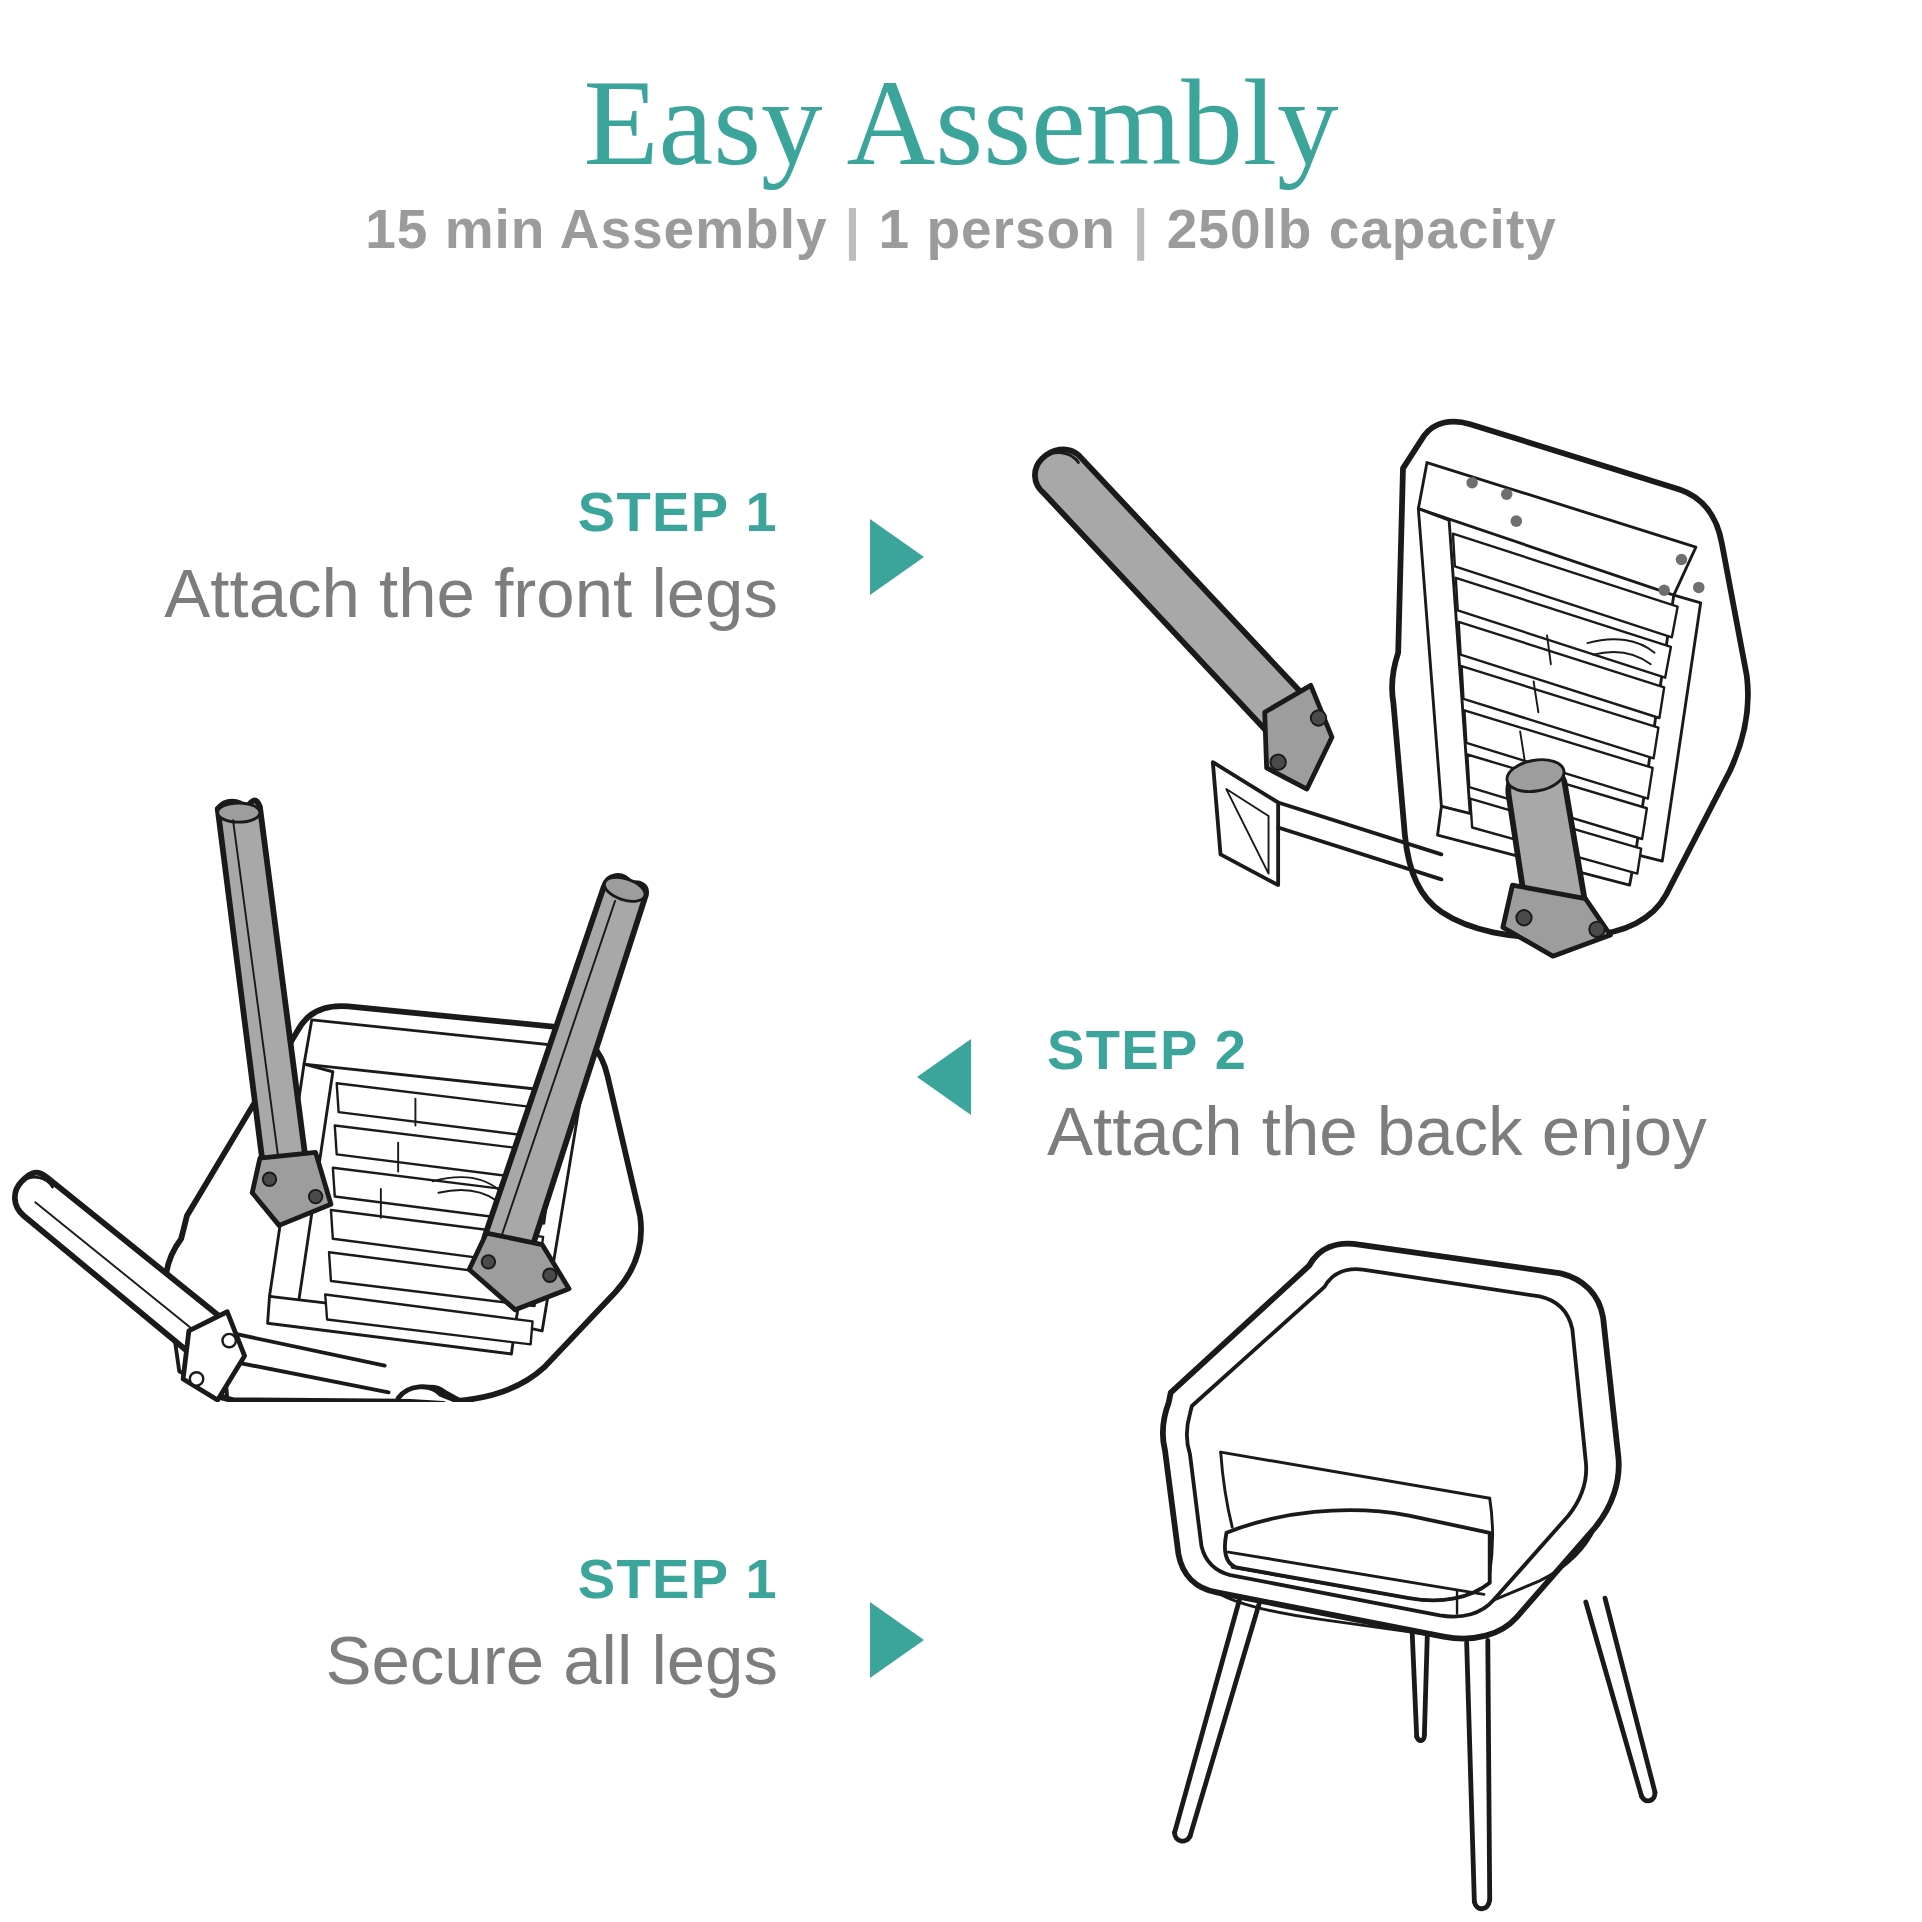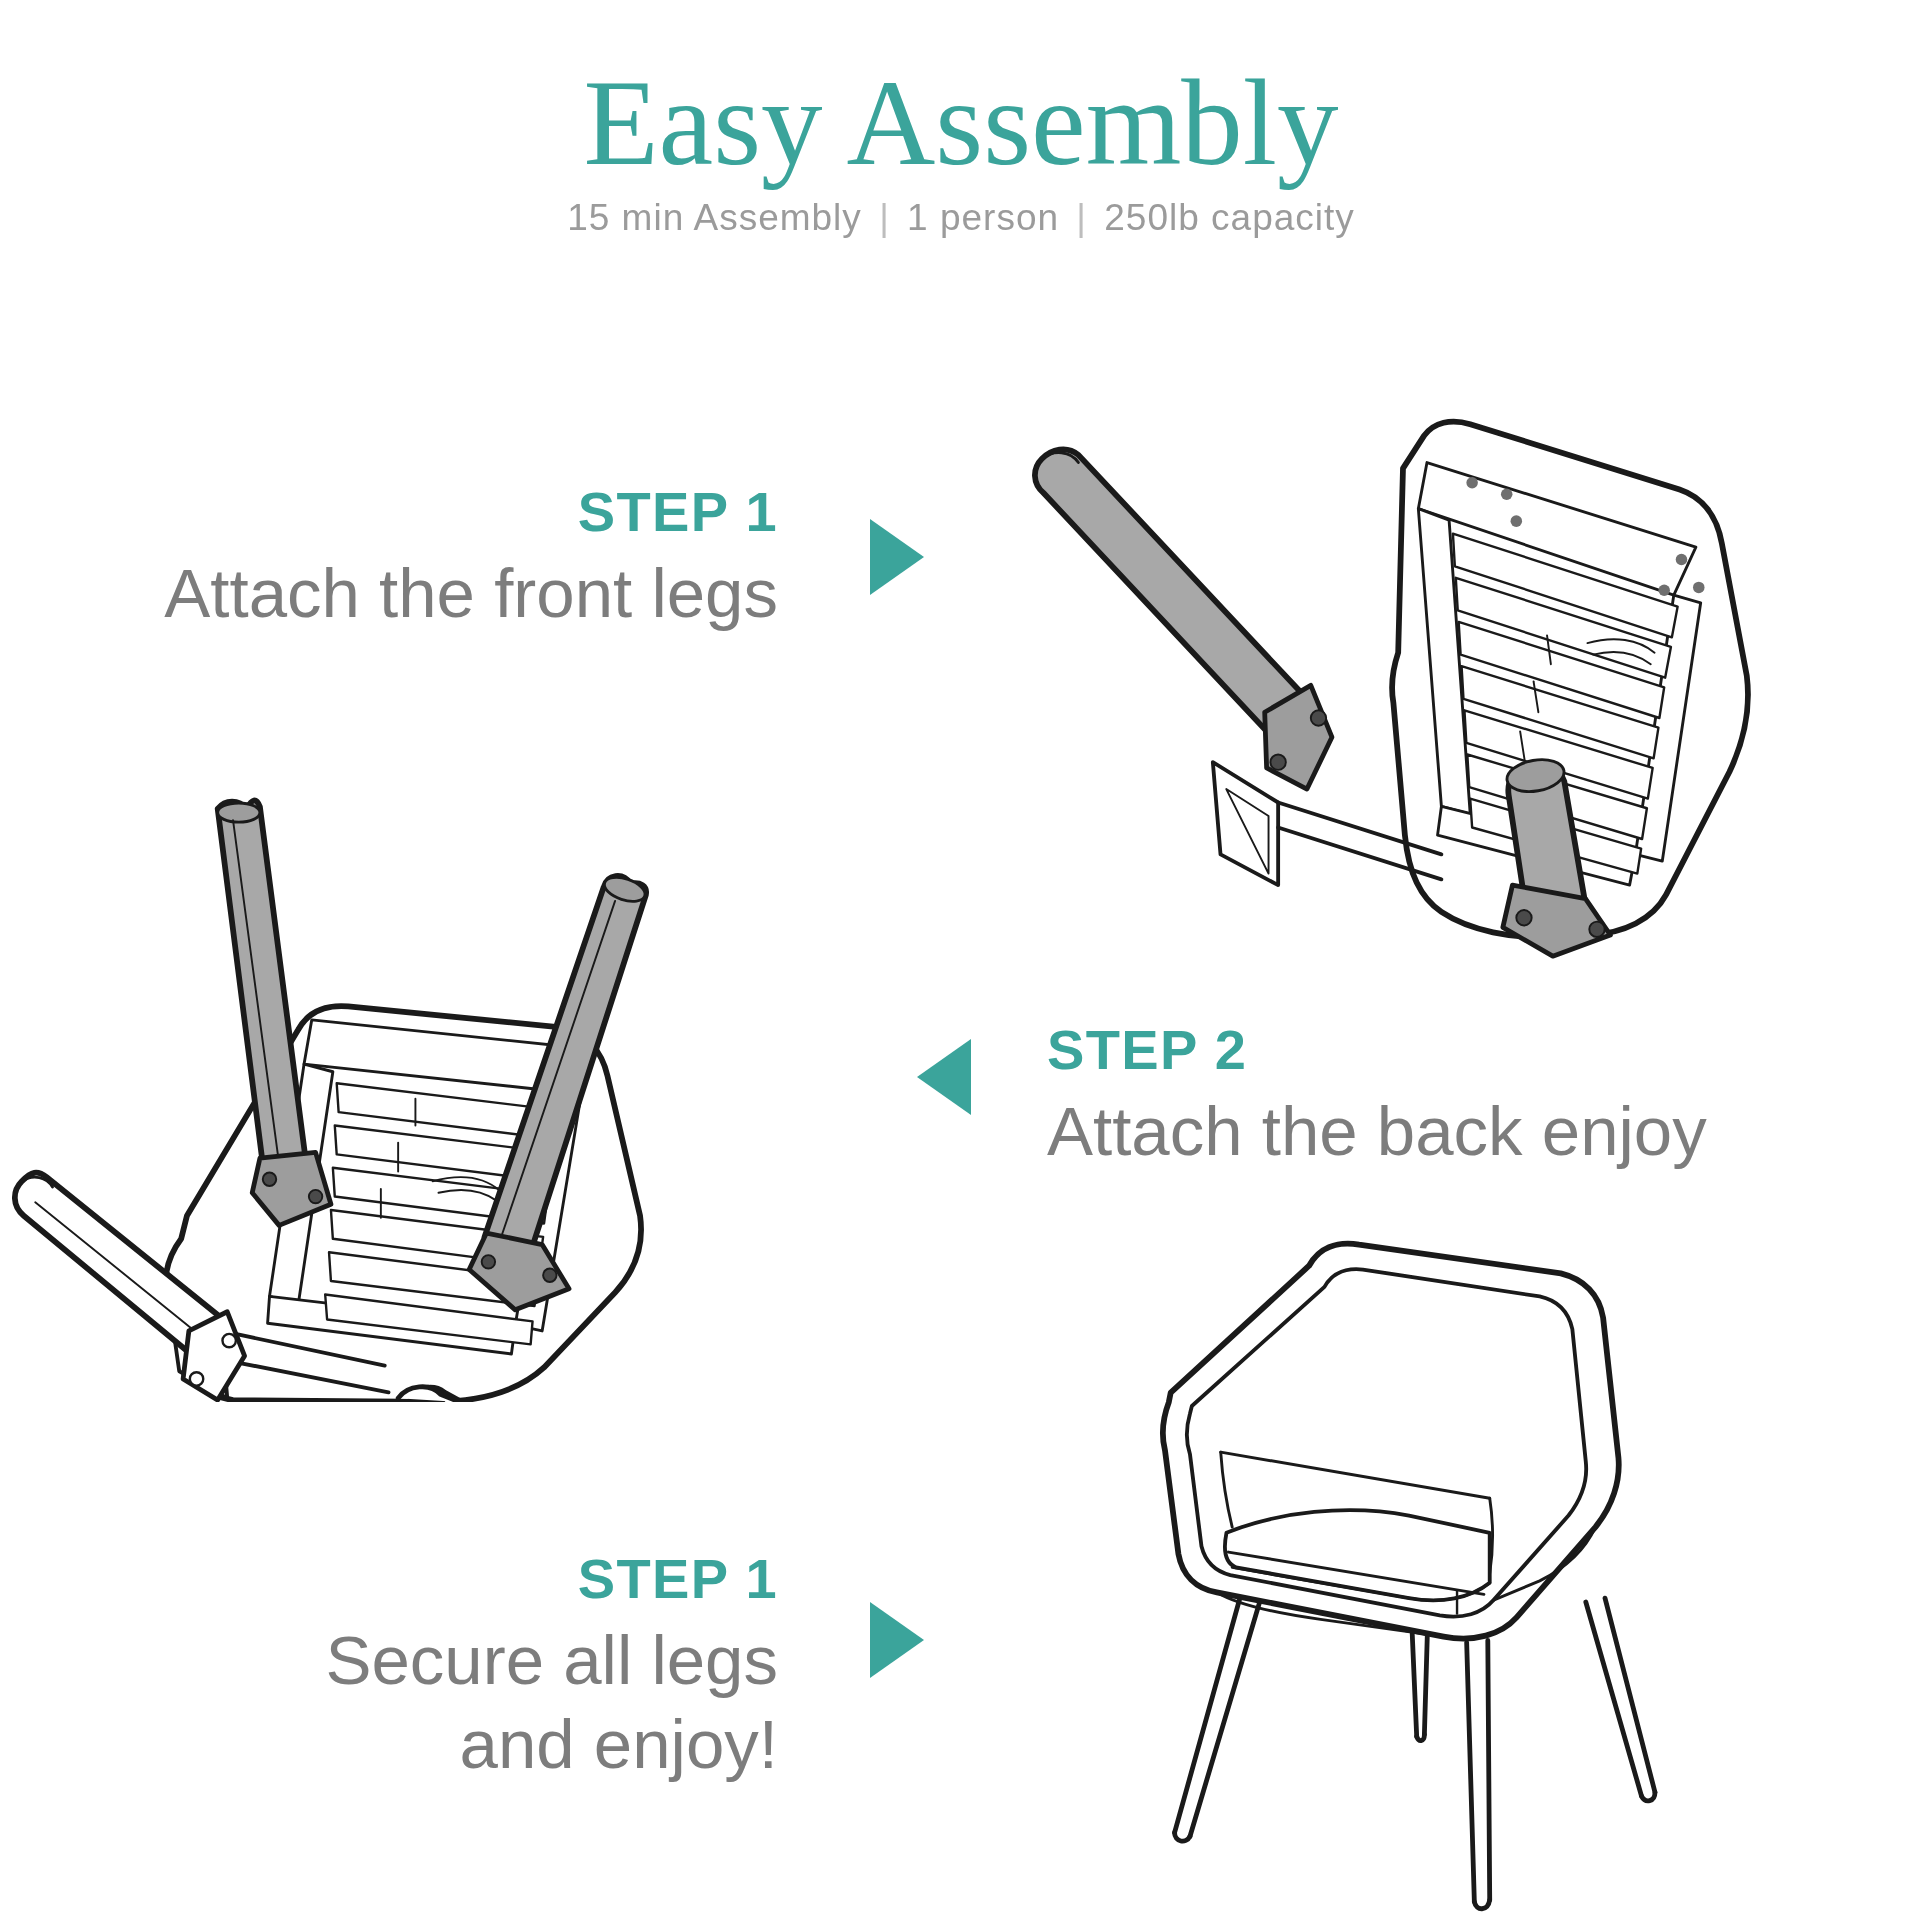--- a/index.html
+++ b/index.html
@@ -39,8 +39,8 @@
   .page-subtitle {
     margin: 9.6px 0 0 0;
     font-family: "Liberation Sans", sans-serif;
-    font-size: 37px;
-    font-weight: 400;
+    font-size: 55px;
+    font-weight: 700;
     color: #9b9b9b;
     letter-spacing: 1px;
     white-space: nowrap;

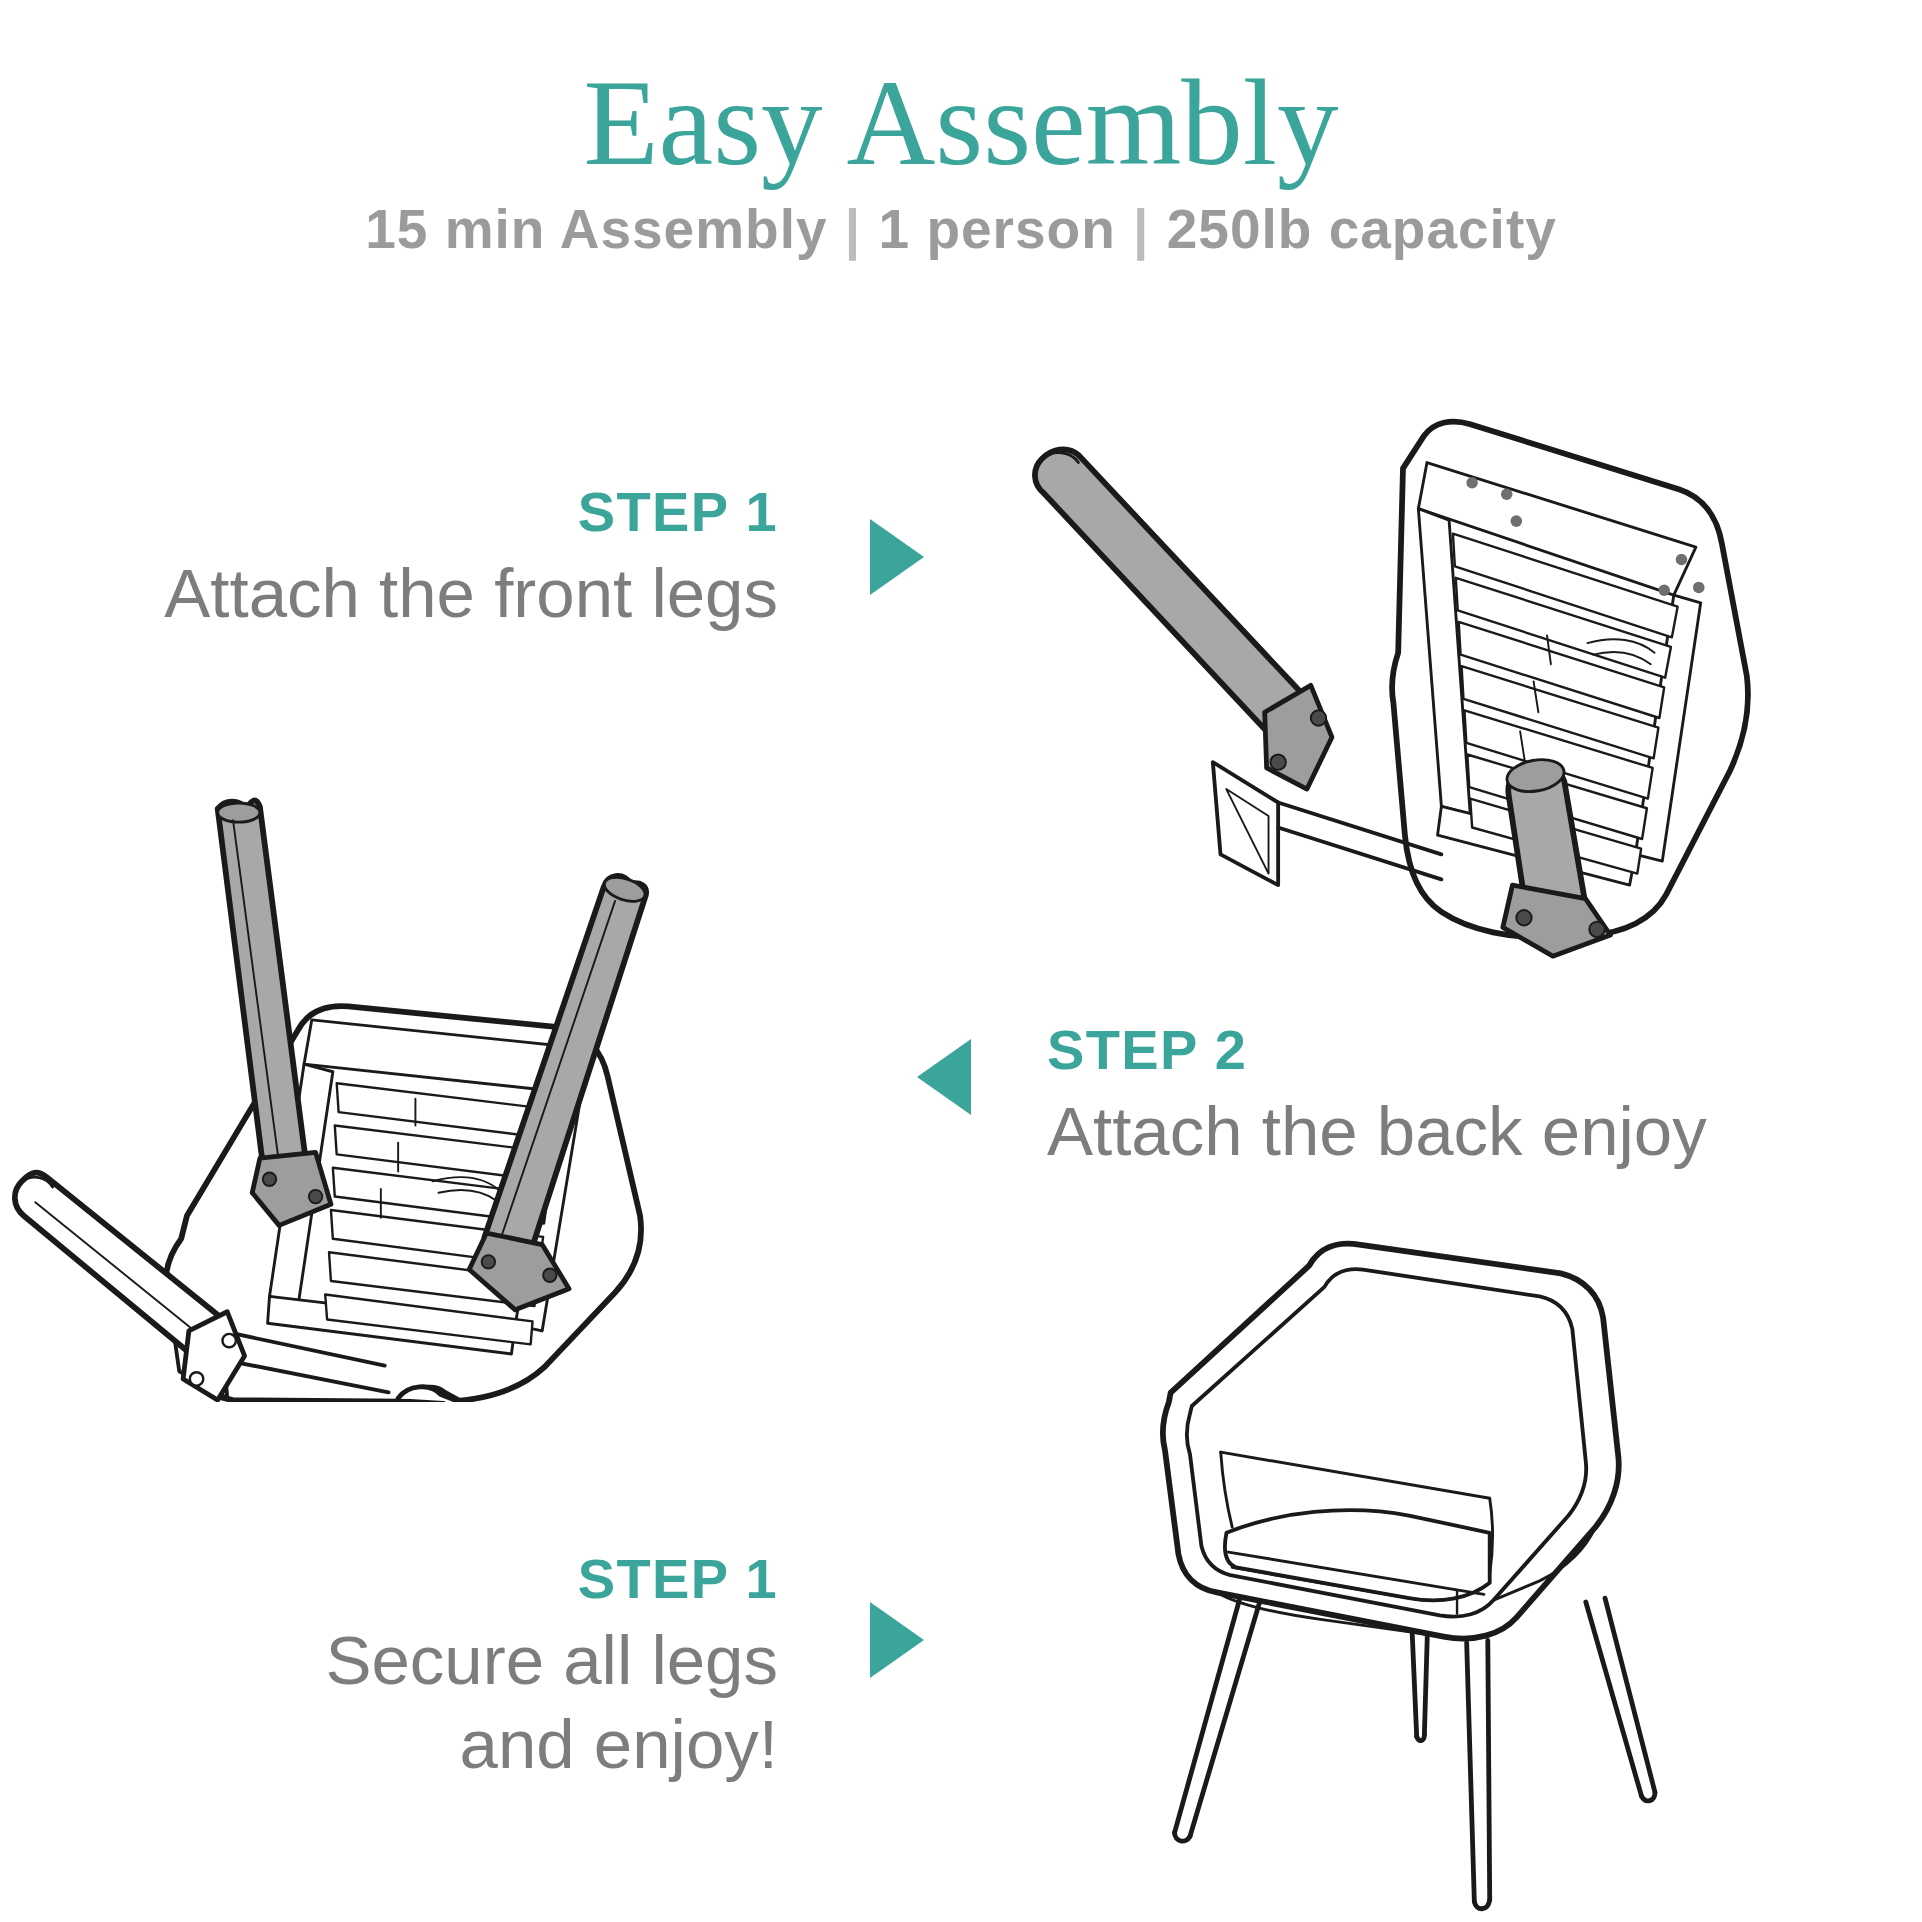--- a/index.html
+++ b/index.html
@@ -259,7 +259,6 @@
   <div class="step-block align-right" id="step3-block">
     <div class="step-label">STEP 1</div>
     <div class="step-desc">Secure all legs</div>
-    <div class="step-desc" style="margin-top:0;">and enjoy!</div>
   </div>
   <div class="arrow arrow-right" id="arrow3"></div>
 

